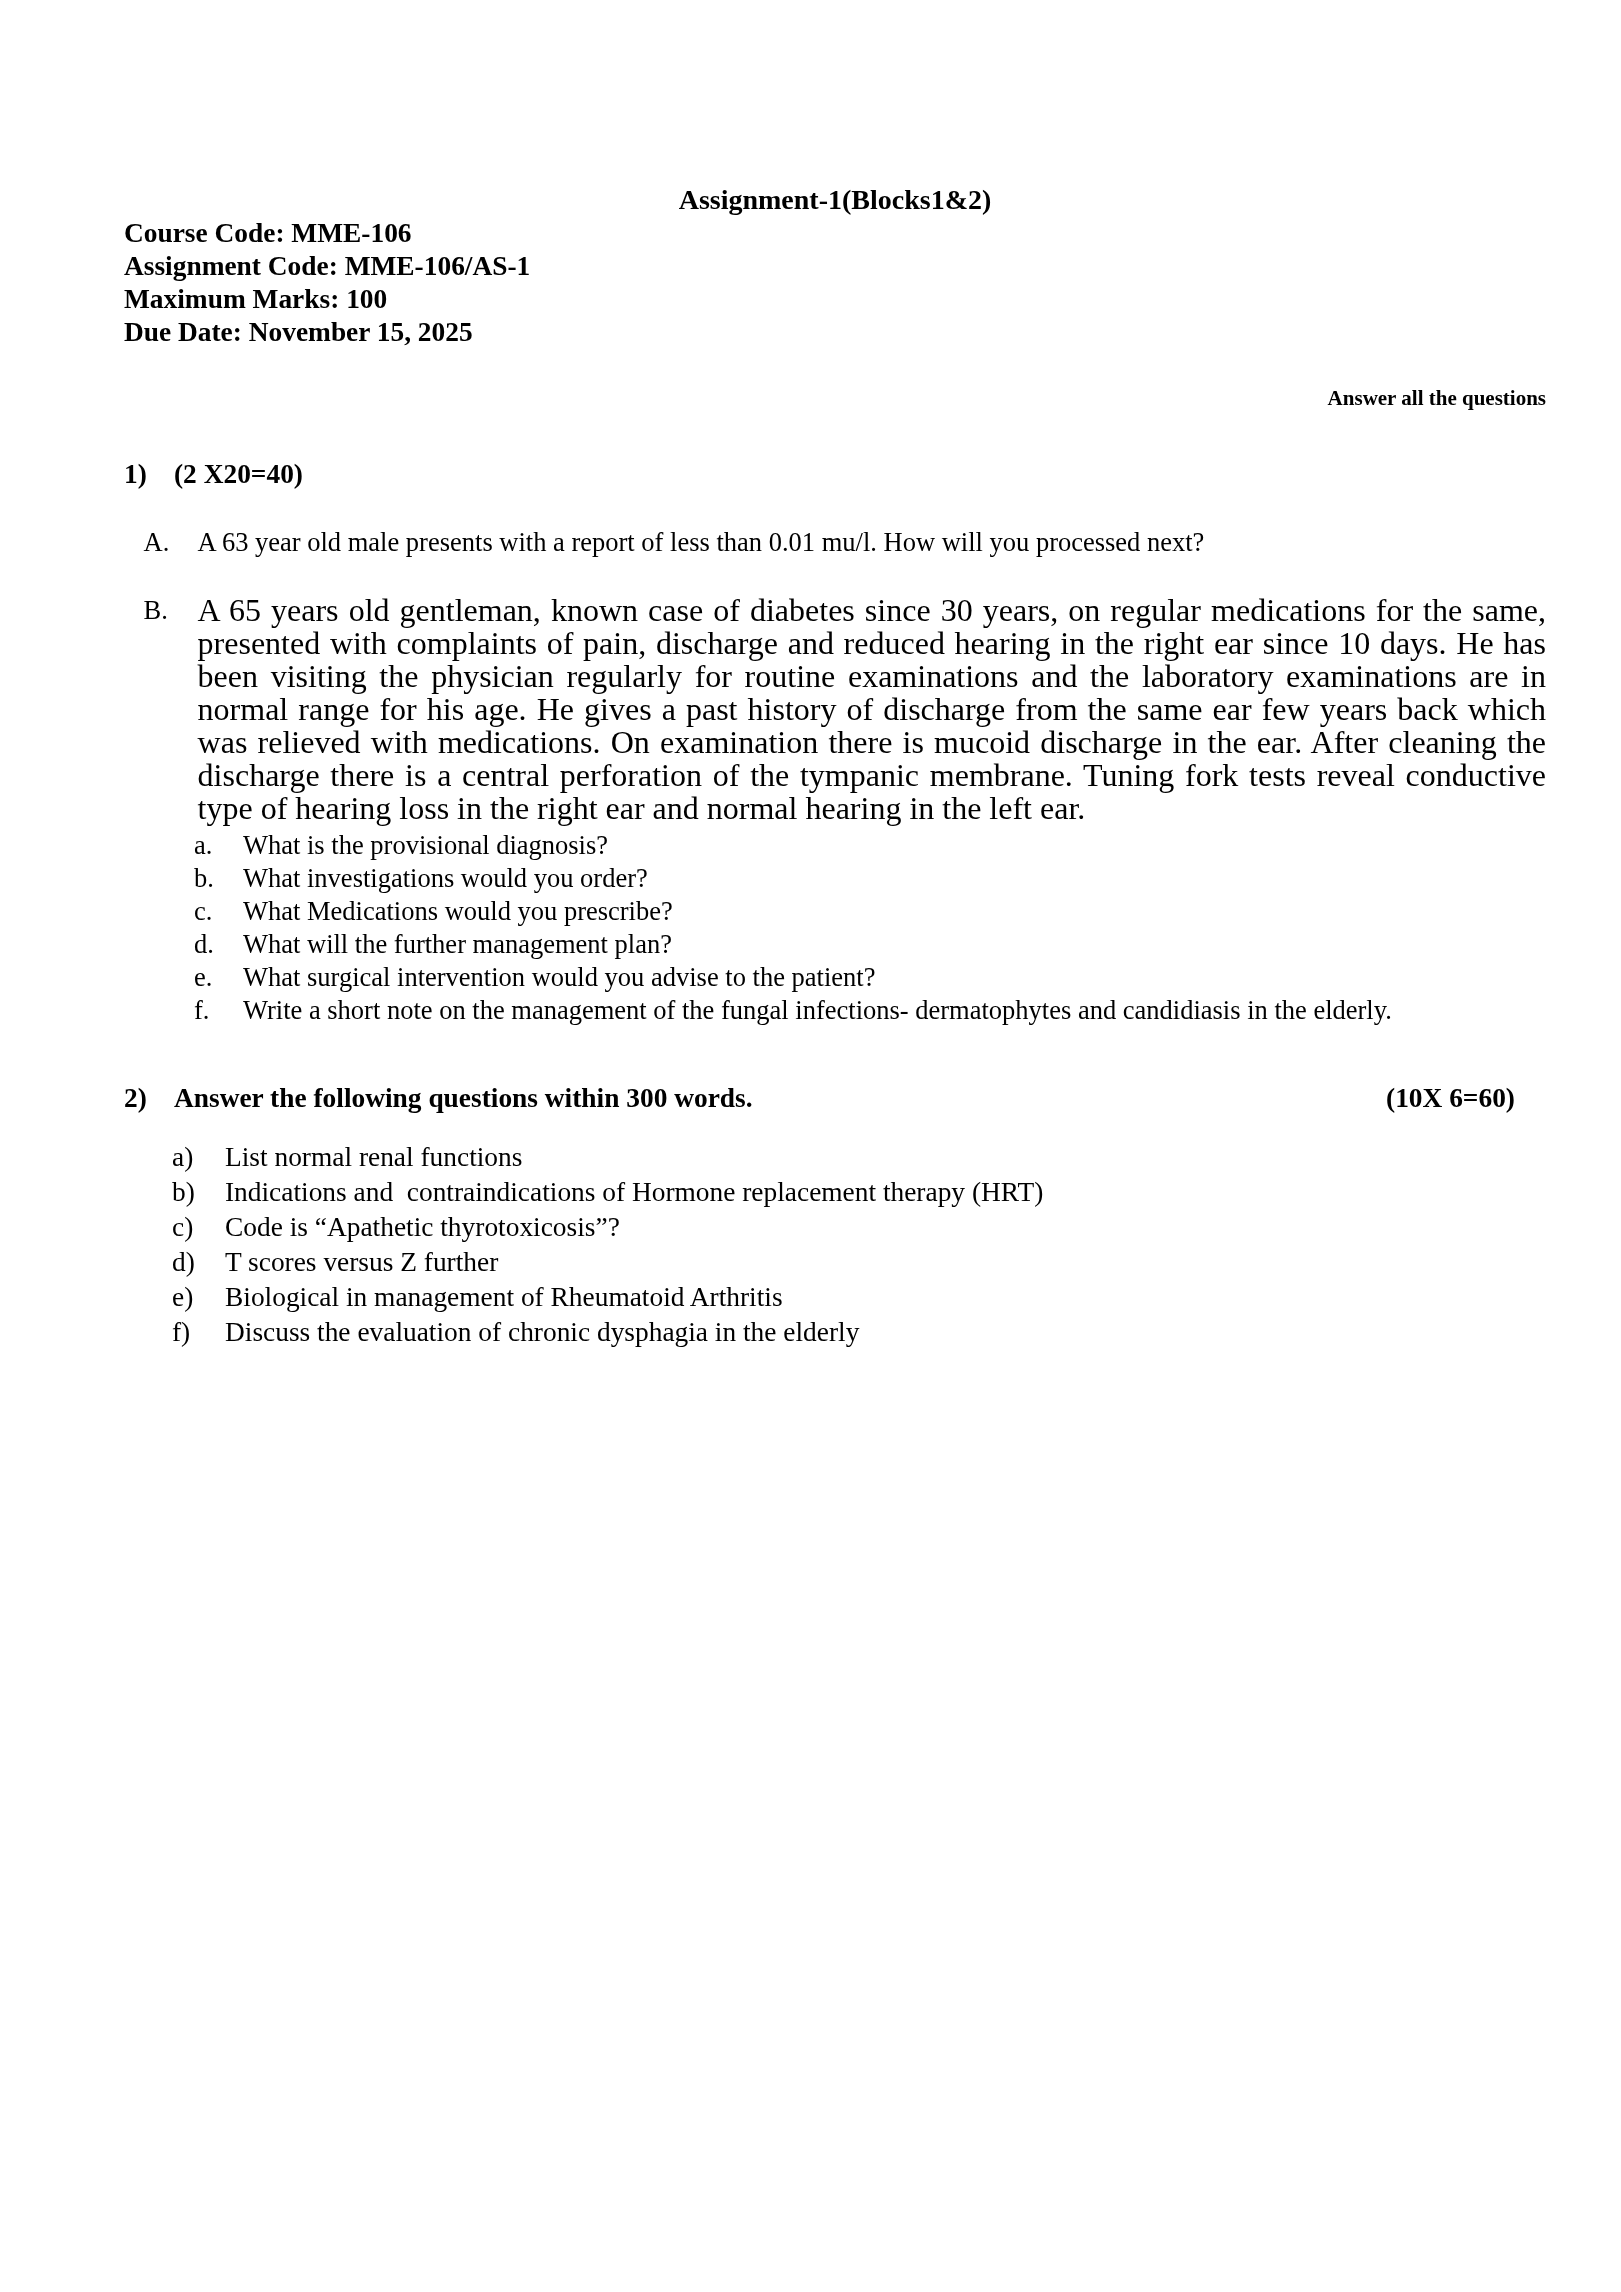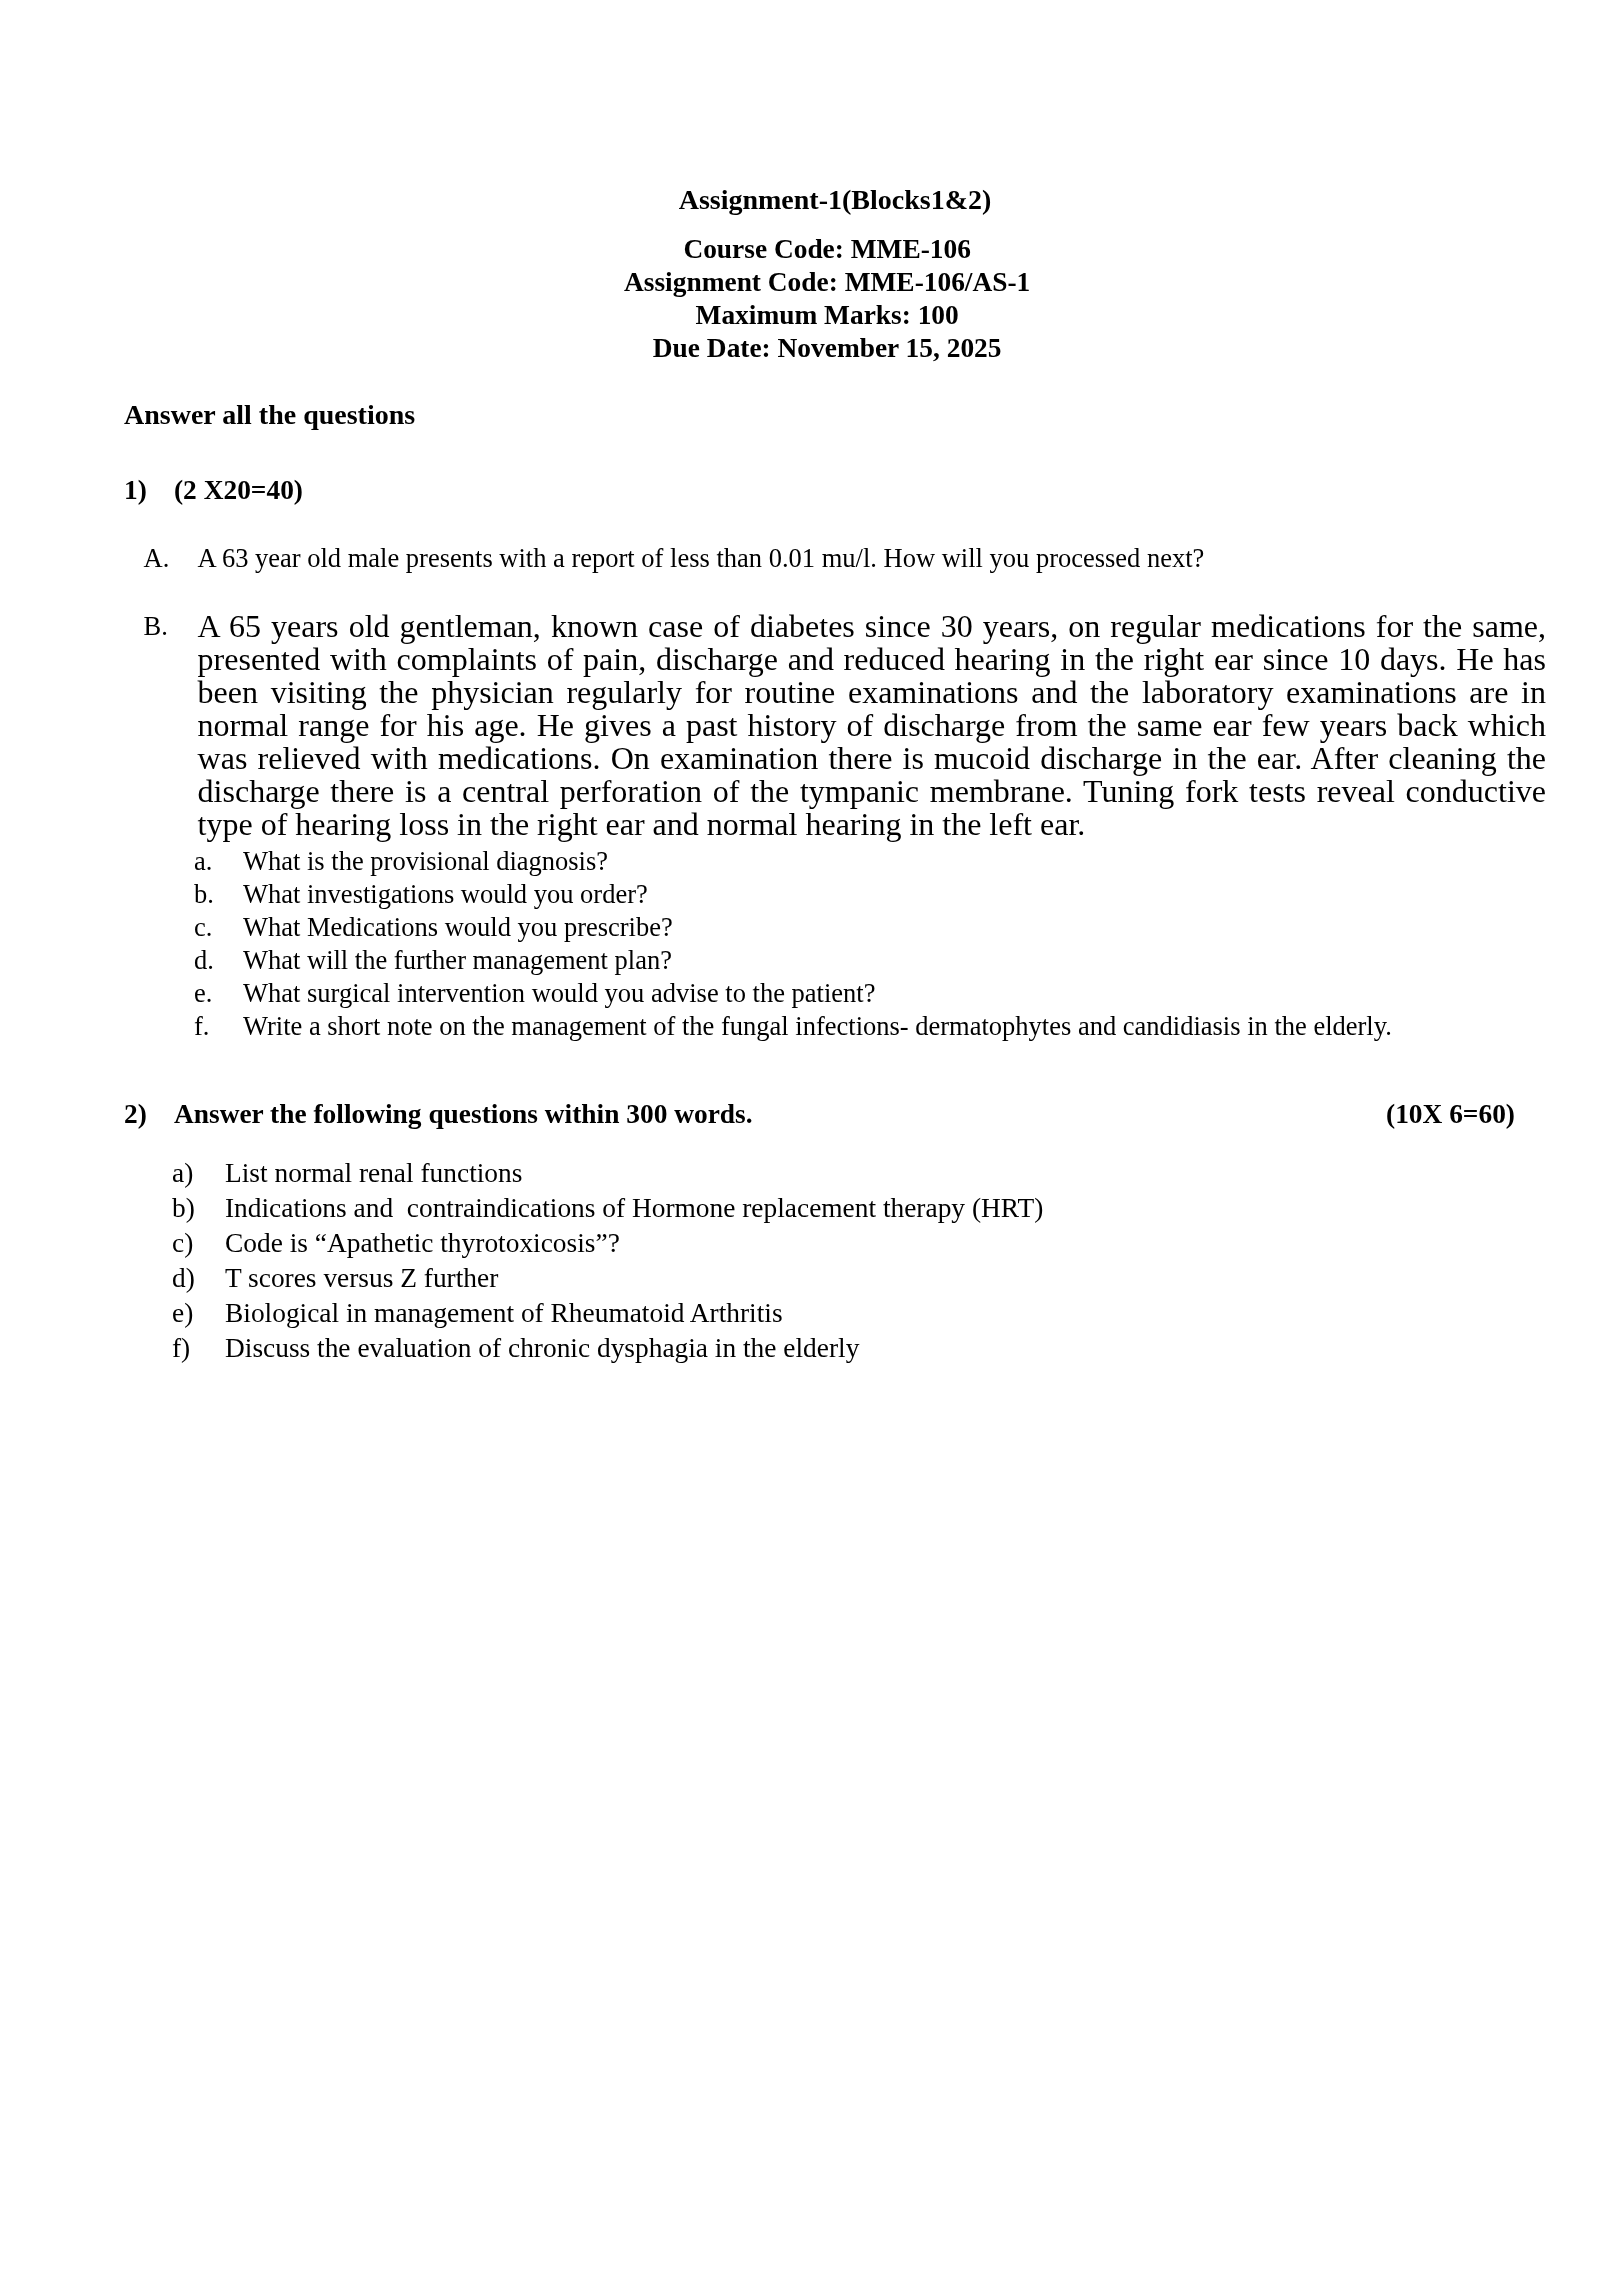--- a/index.html
+++ b/index.html
@@ -30,12 +30,11 @@
     line-height: 35px;
   }
   .meta {
-    text-align: center;
+    text-align: left;
     font-weight: bold;
     font-size: 27.4px;
     line-height: 33px;
     padding-right: 15.7px;
-    margin-top: 16px;
   }
   .instruction {
     margin-top: 33px;

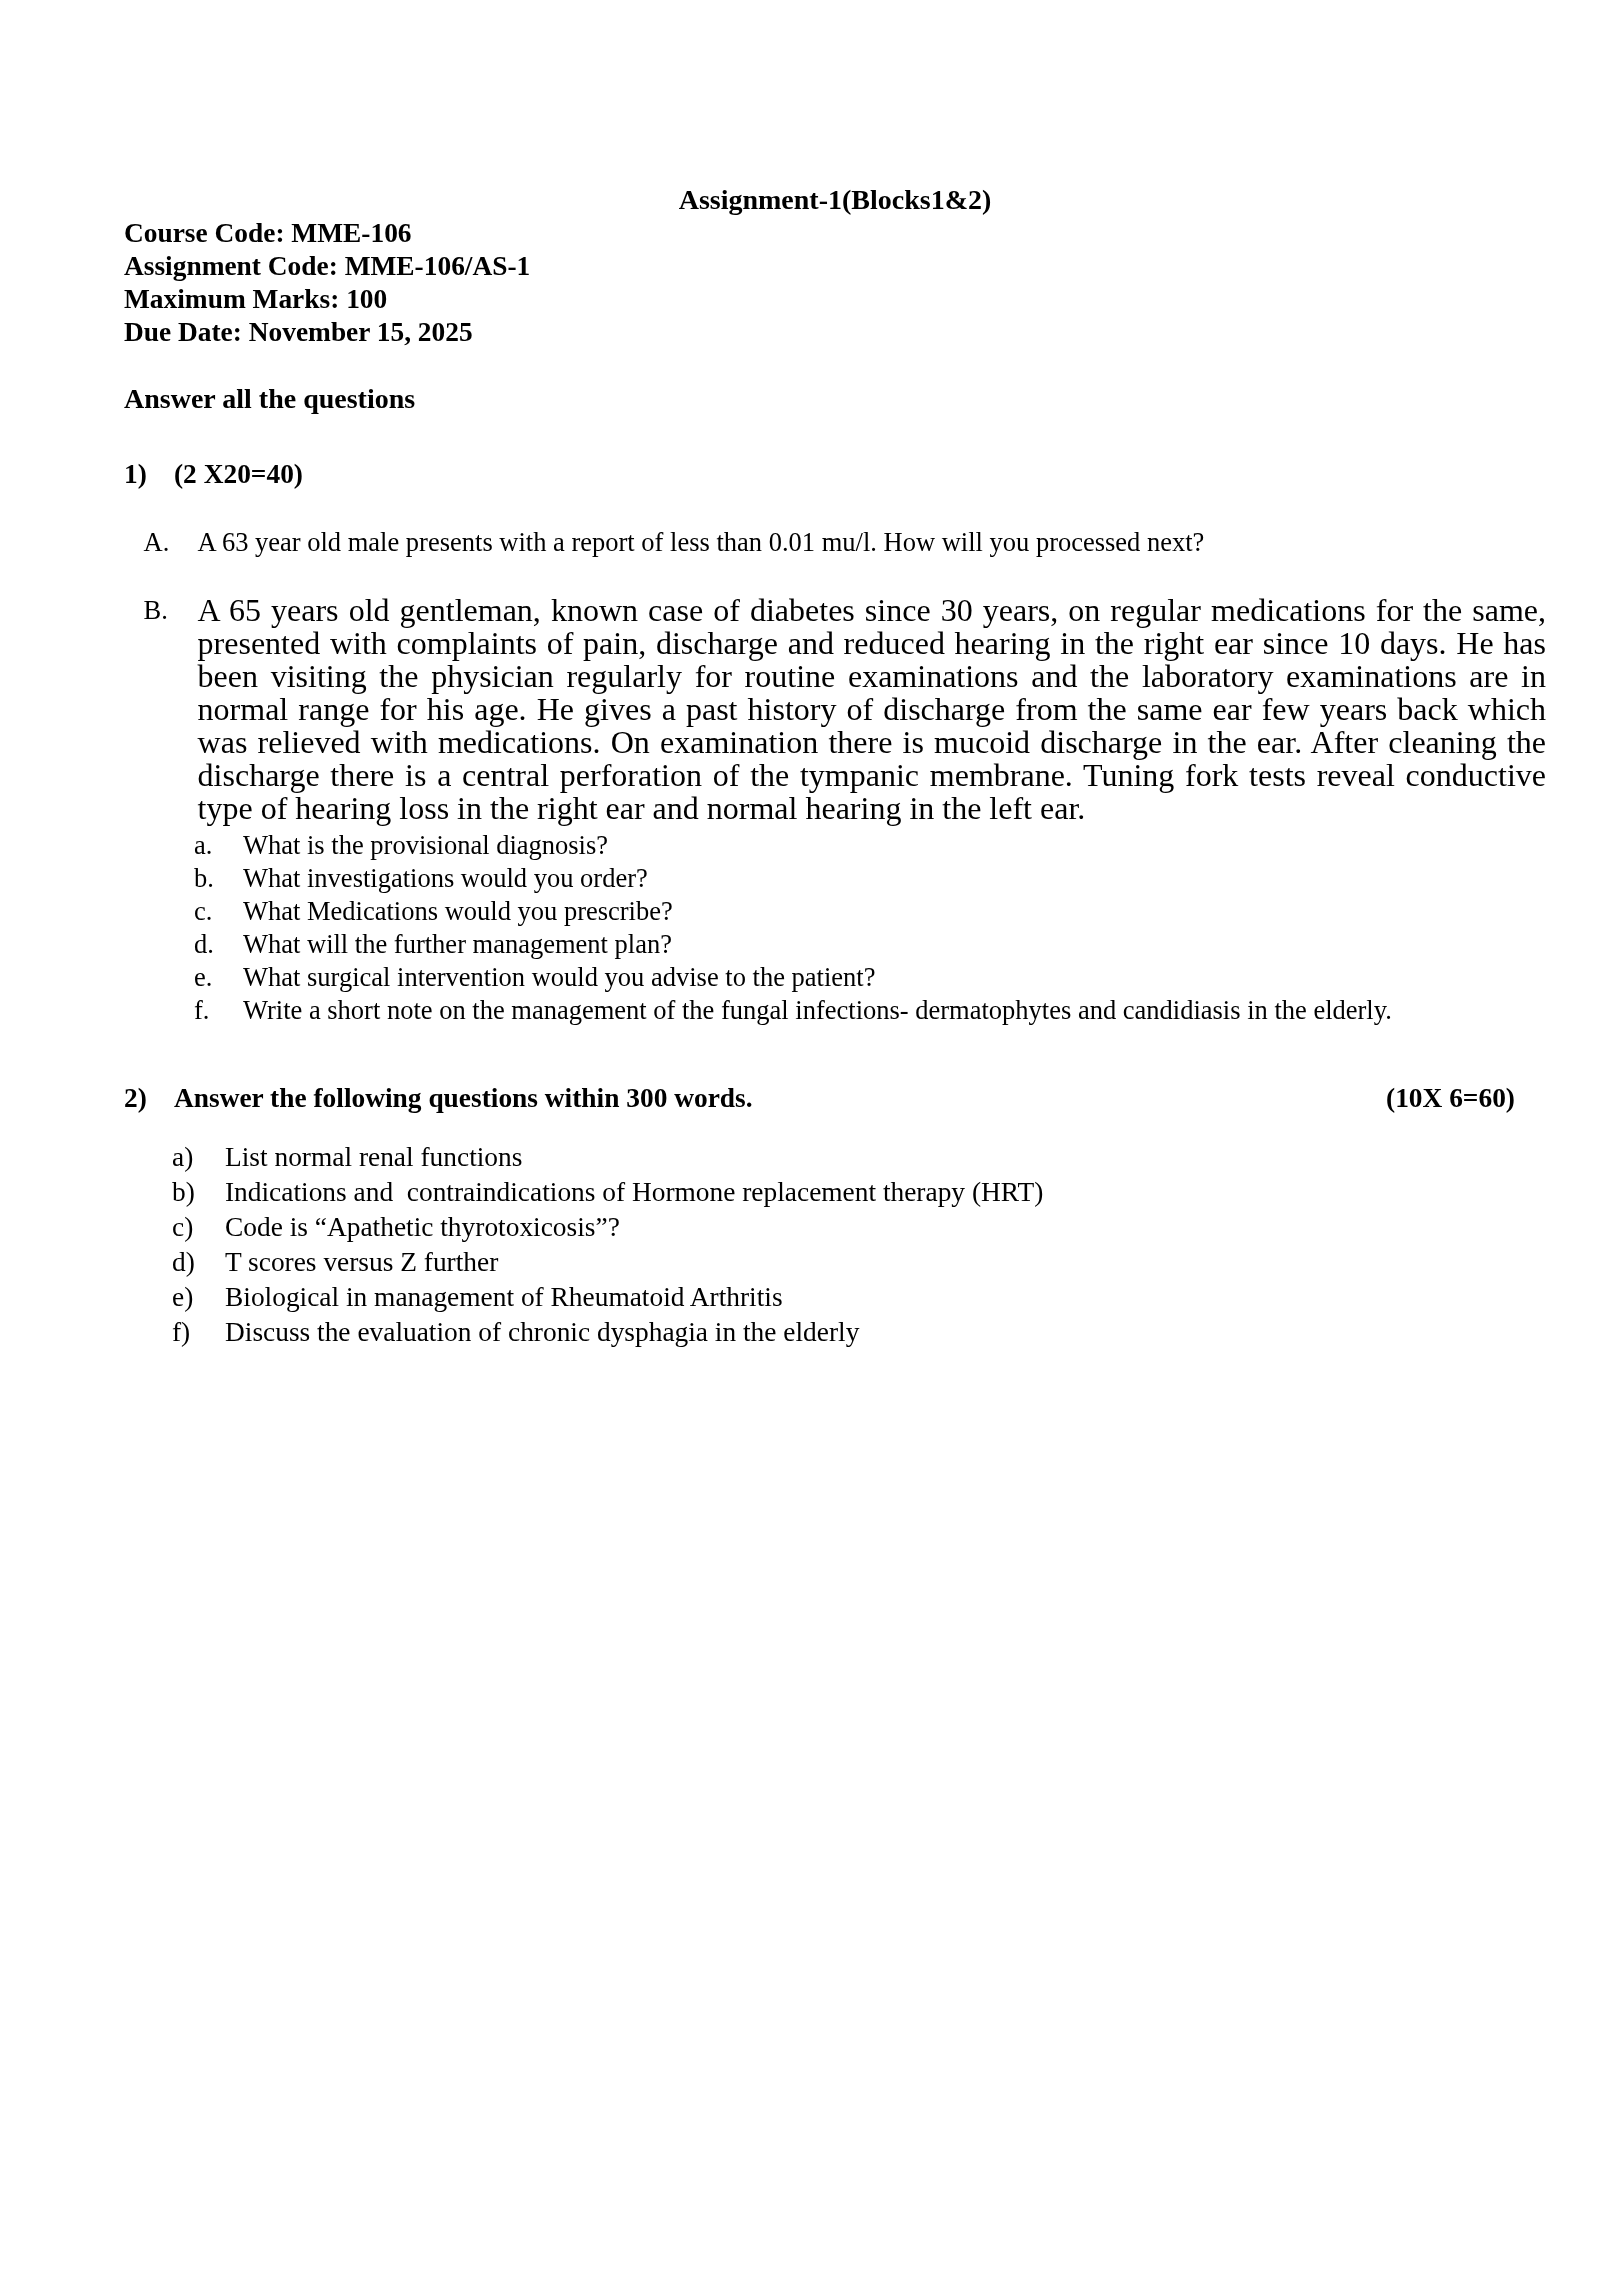--- a/index.html
+++ b/index.html
@@ -38,9 +38,9 @@
   }
   .instruction {
     margin-top: 33px;
-    text-align: left;
+    text-align: right;
     font-weight: bold;
-    font-size: 28px;
+    font-size: 21px;
     line-height: 33px;
   }
   .qheading {

